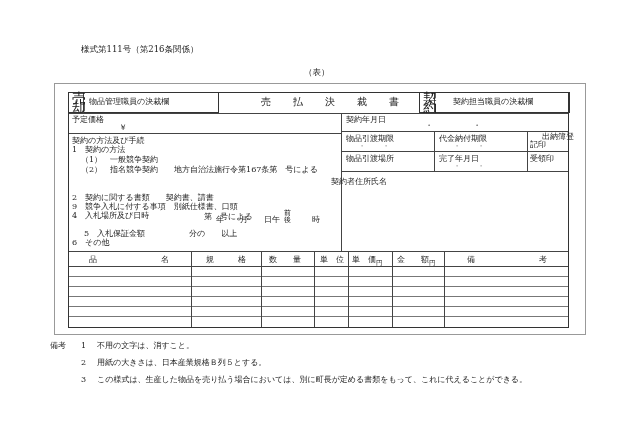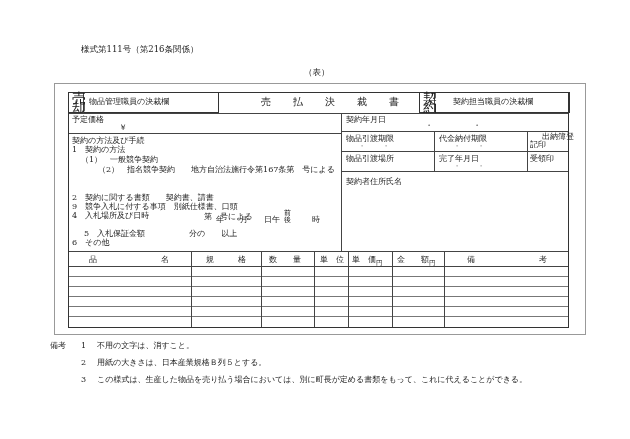--- a/index.html
+++ b/index.html
@@ -76,7 +76,7 @@
   <div class="abs t" style="left:3px;top:43px;">契約の方法及び手続</div>
   <div class="abs t" style="left:3px;top:52px;">1　契約の方法</div>
   <div class="abs t" style="left:12px;top:62px;">（1）　一般競争契約</div>
-  <div class="abs t" style="left:29px;top:72px;">（2）　指名競争契約　　地方自治法施行令第167条第　号による</div>
+  <div class="abs t" style="left:12px;top:72px;">（2）　指名競争契約　　地方自治法施行令第167条第　号による</div>
   <div class="abs t" style="left:135px;top:91px;margin-top:28px;">第　号による</div>
   <div class="abs t" style="left:3px;top:100px;">2　契約に関する書類　　契約書、請書</div>
   <div class="abs t" style="left:3px;top:109px;">9　競争入札に付する事項　別紙仕様書、口頭</div>

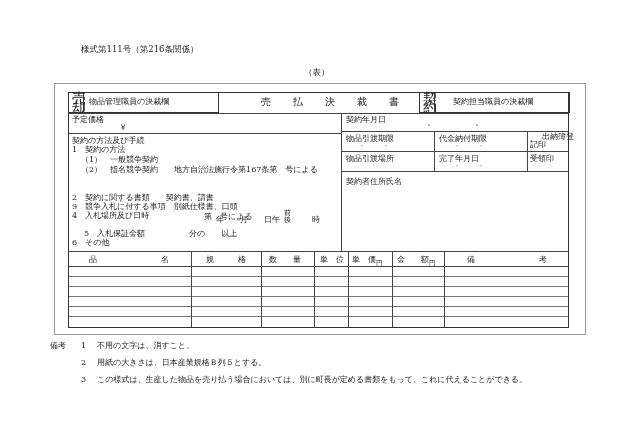--- a/index.html
+++ b/index.html
@@ -71,7 +71,7 @@
   <div class="abs t" style="left:461px;top:61px;">受領印</div>
   <div class="line-h" style="left:272px;top:78px;width:227px;"></div>
 
-  <div class="abs t" style="left:277px;top:84px;">契約者住所氏名</div>
+  <div class="abs t" style="left:262px;top:84px;">契約者住所氏名</div>
 
   <div class="abs t" style="left:3px;top:43px;">契約の方法及び手続</div>
   <div class="abs t" style="left:3px;top:52px;">1　契約の方法</div>

